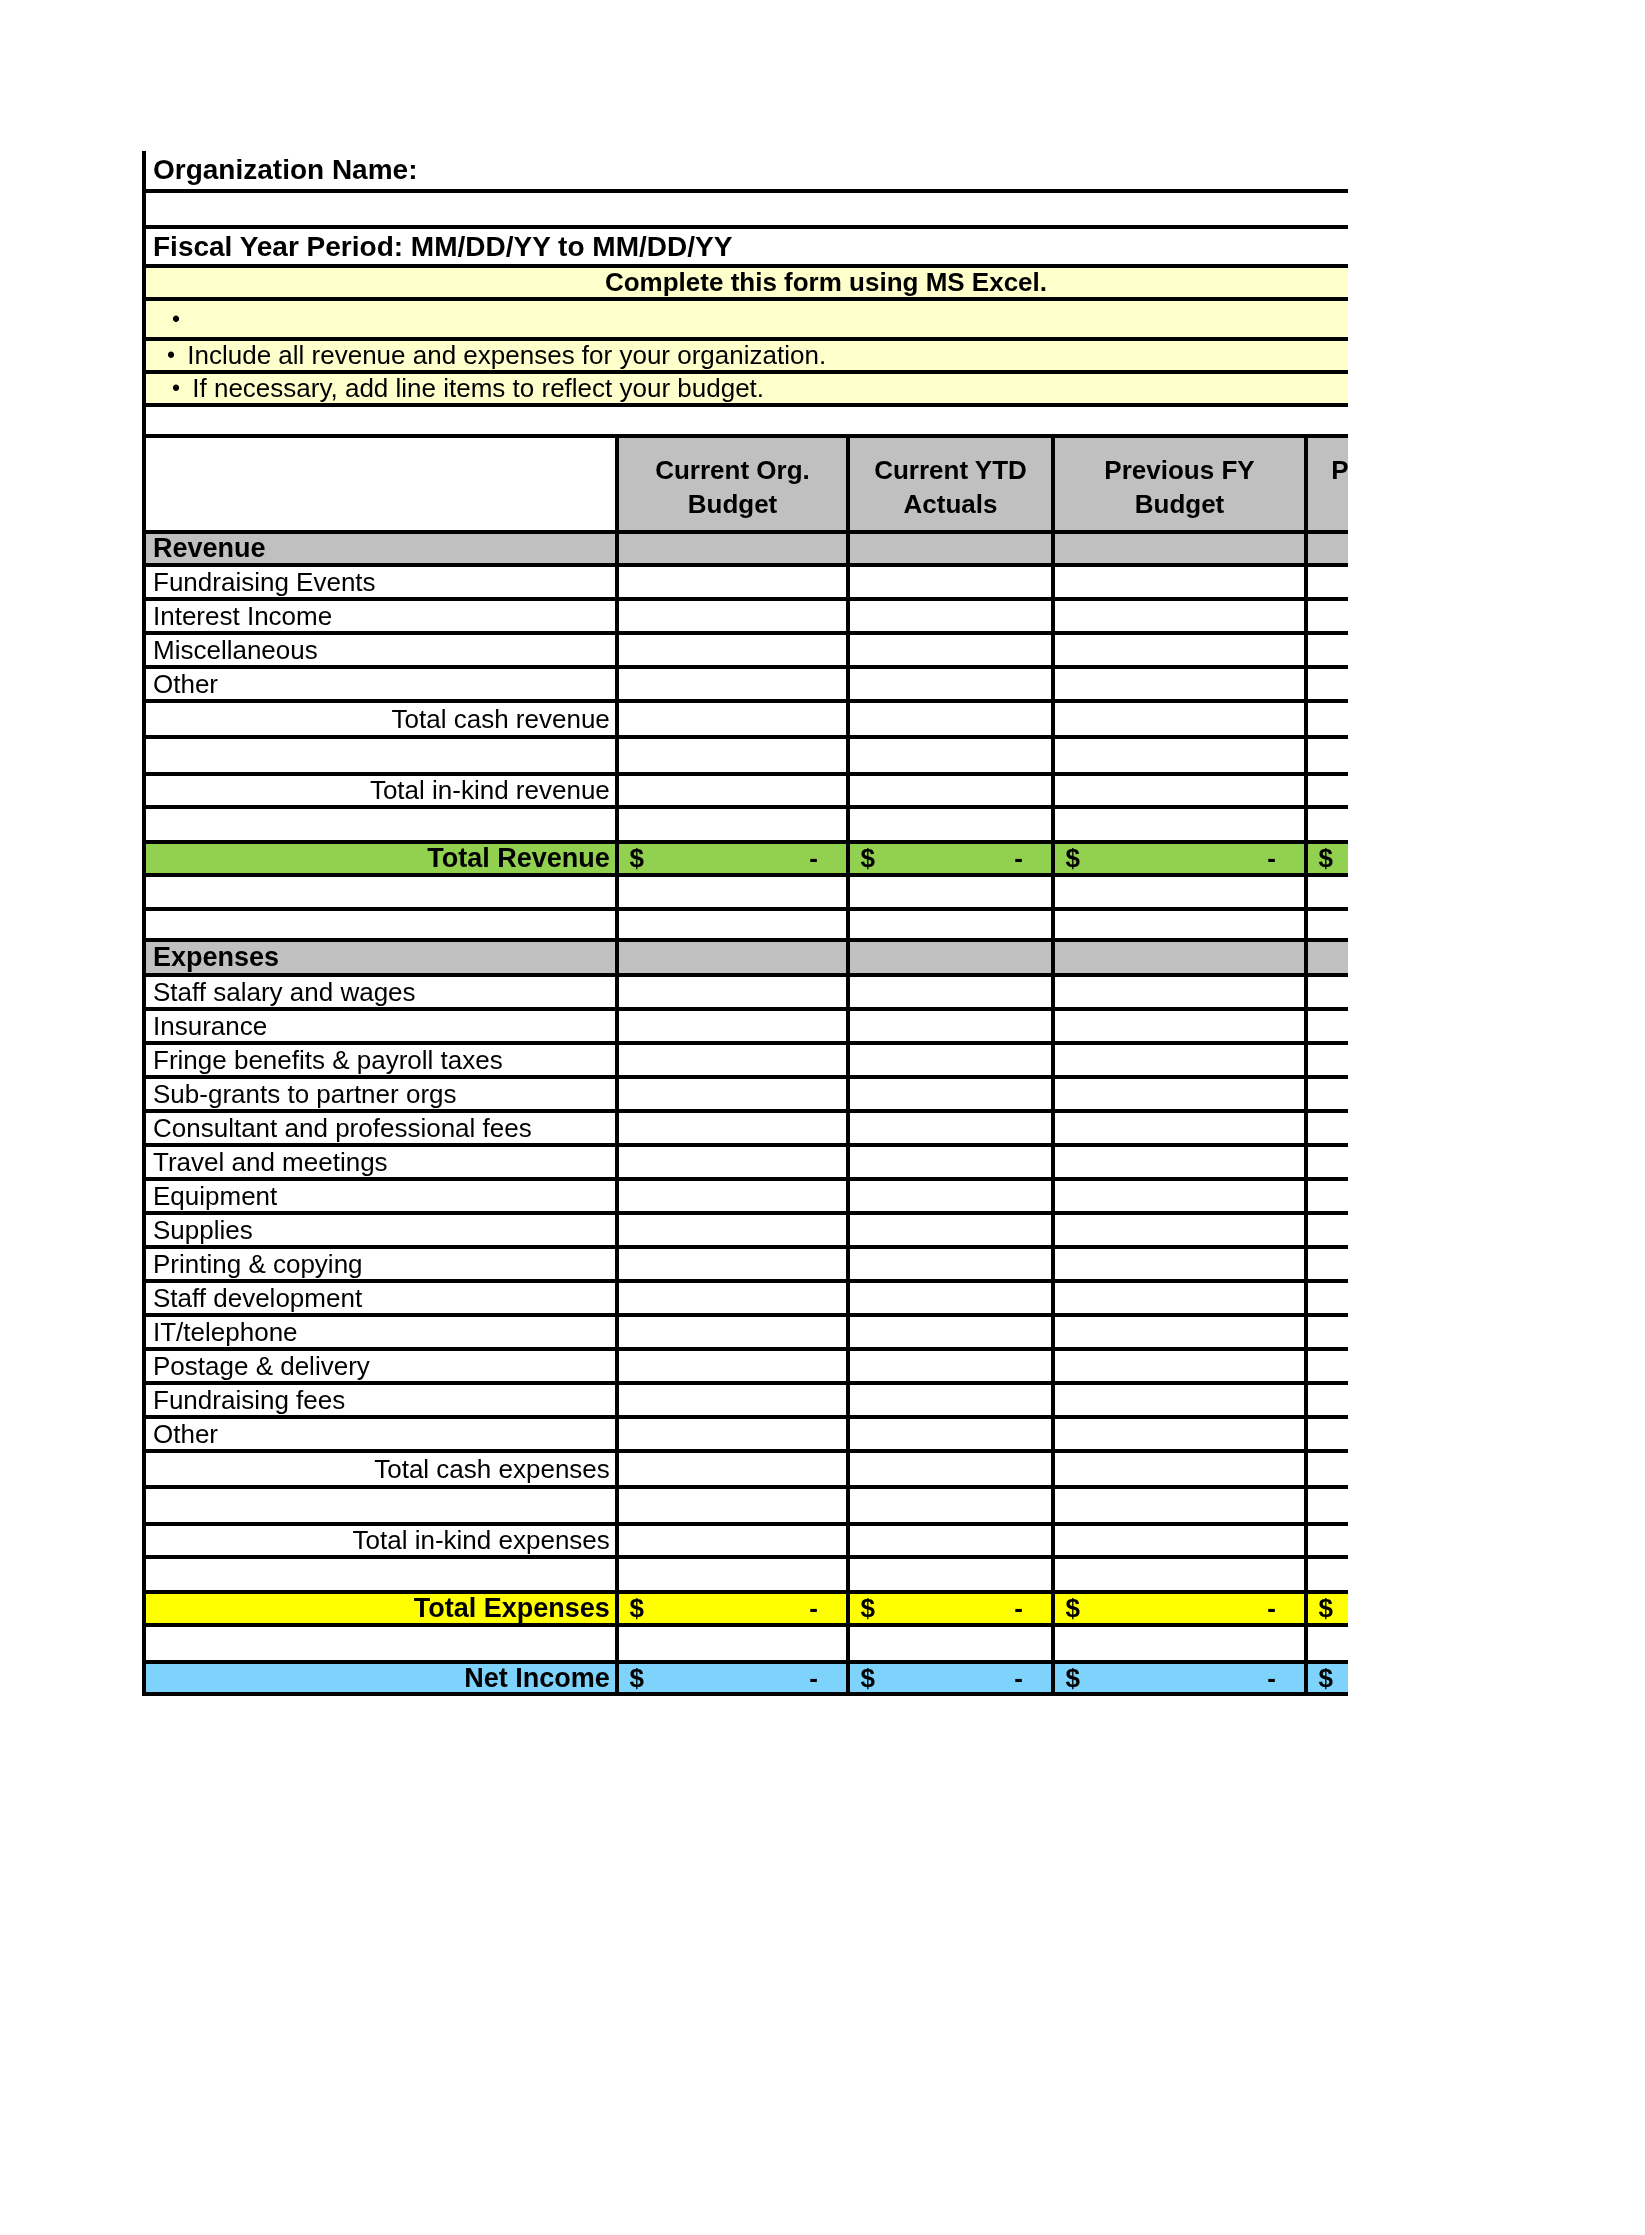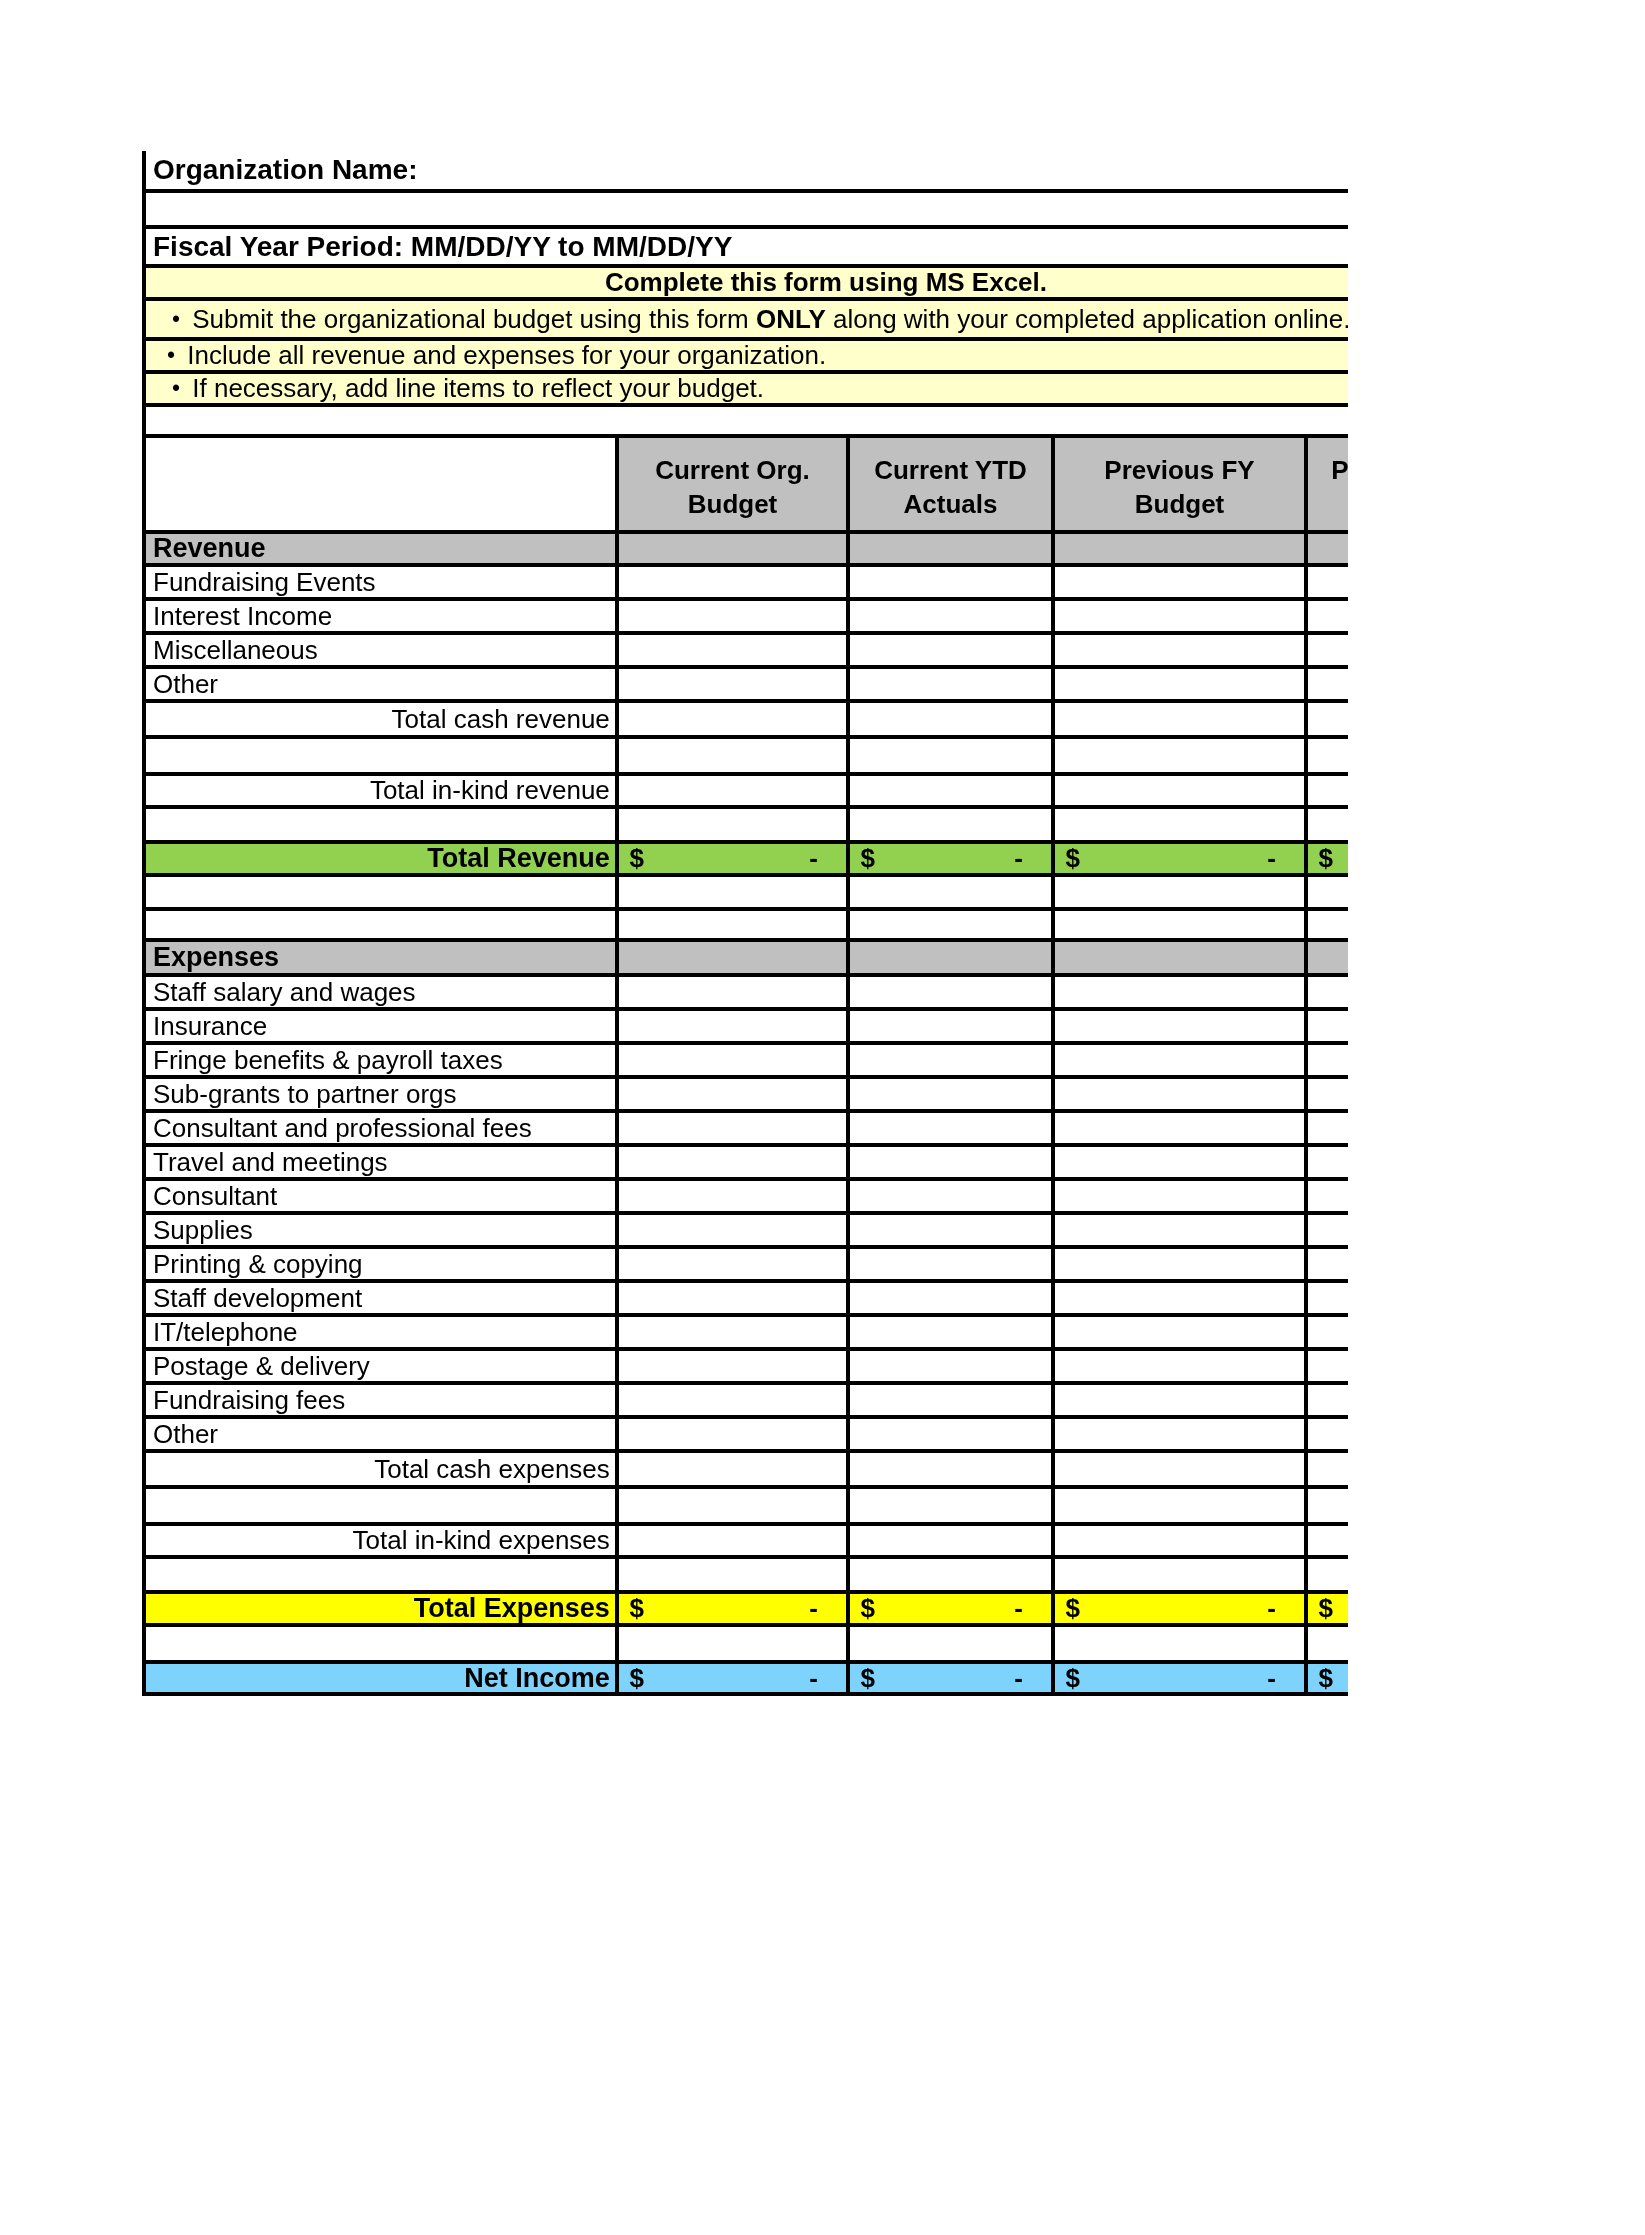--- a/index.html
+++ b/index.html
@@ -68,7 +68,6 @@
     </div>
     <div class="r merged note bullet-row" style="height:40px">
       <span class="bullet-glyph">•</span>
-      <span><span>Submit the organizational budget using this form </span><span class="b-bold">ONLY</span><span> along with your completed application online.</span></span>
     </div>
     <div class="r merged note bullet-row" style="height:33px;padding-left:21px">
       <span class="bullet-glyph">•</span>

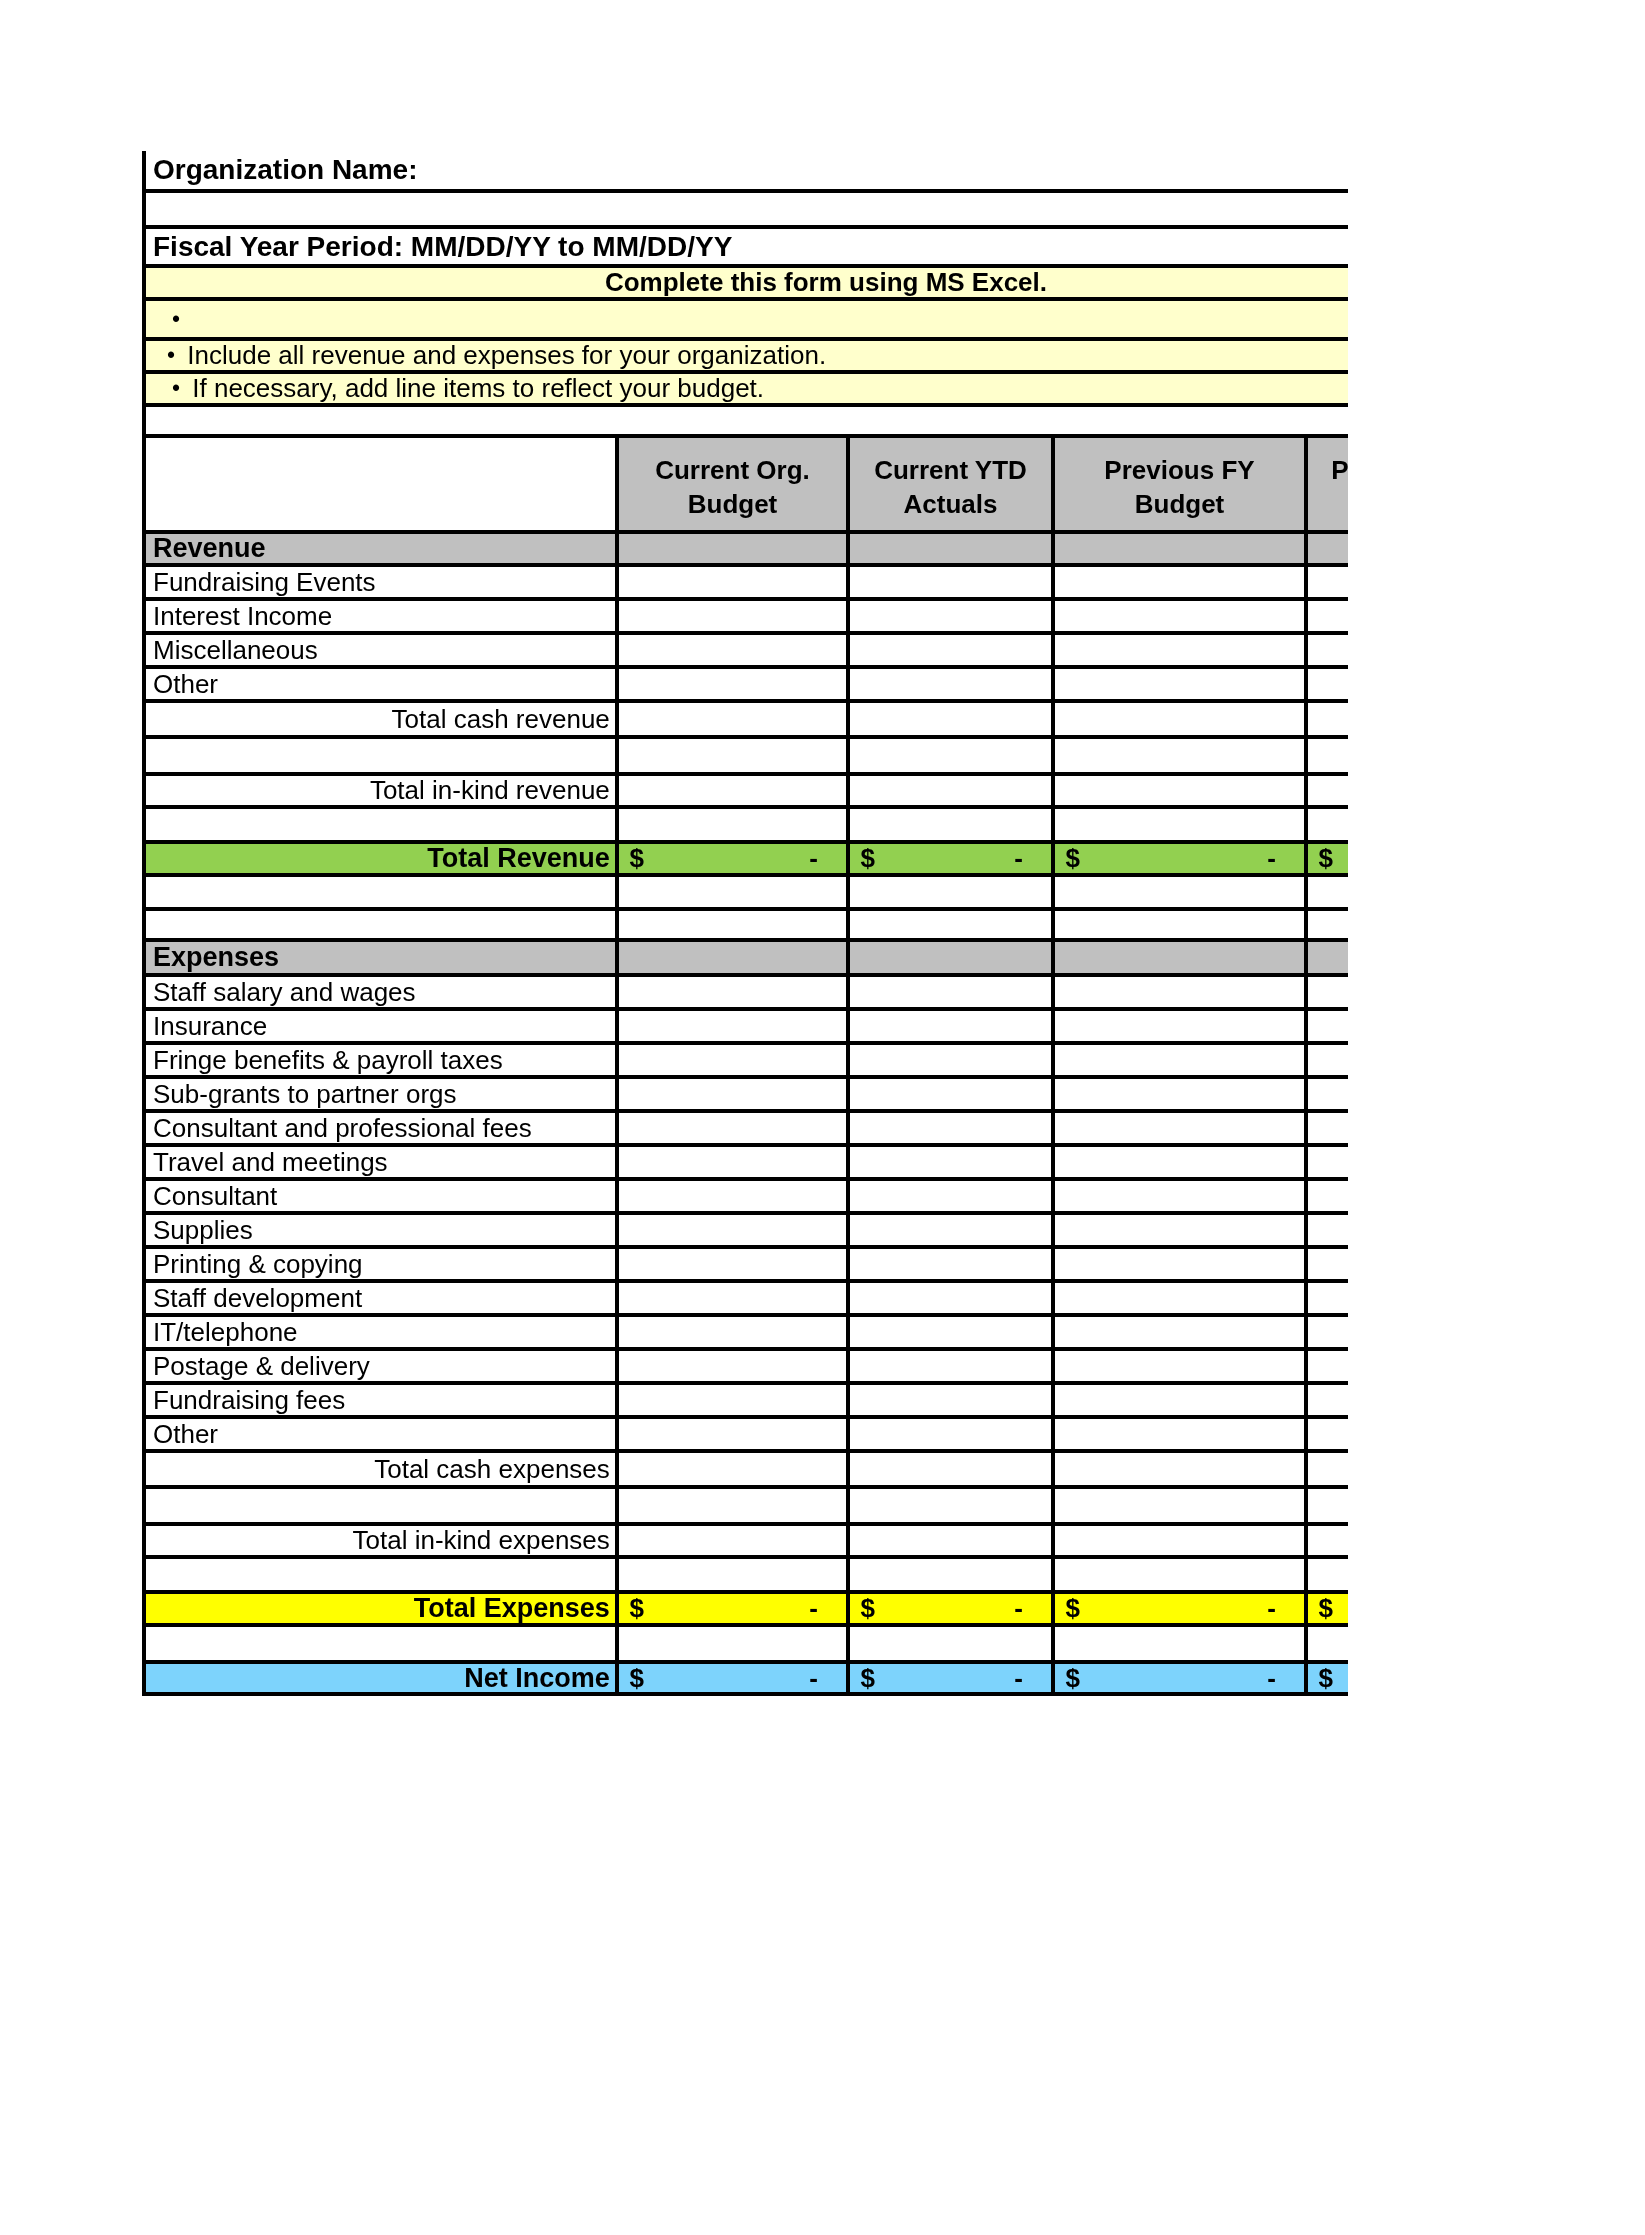--- a/index.html
+++ b/index.html
@@ -253,7 +253,7 @@
         <div></div>
     </div>
     <div class="r cols" style="height:34px">
-      <div class="item-label">Consultant</div>
+      <div class="item-label">Equipment</div>
       <div></div>
         <div></div>
         <div></div>

